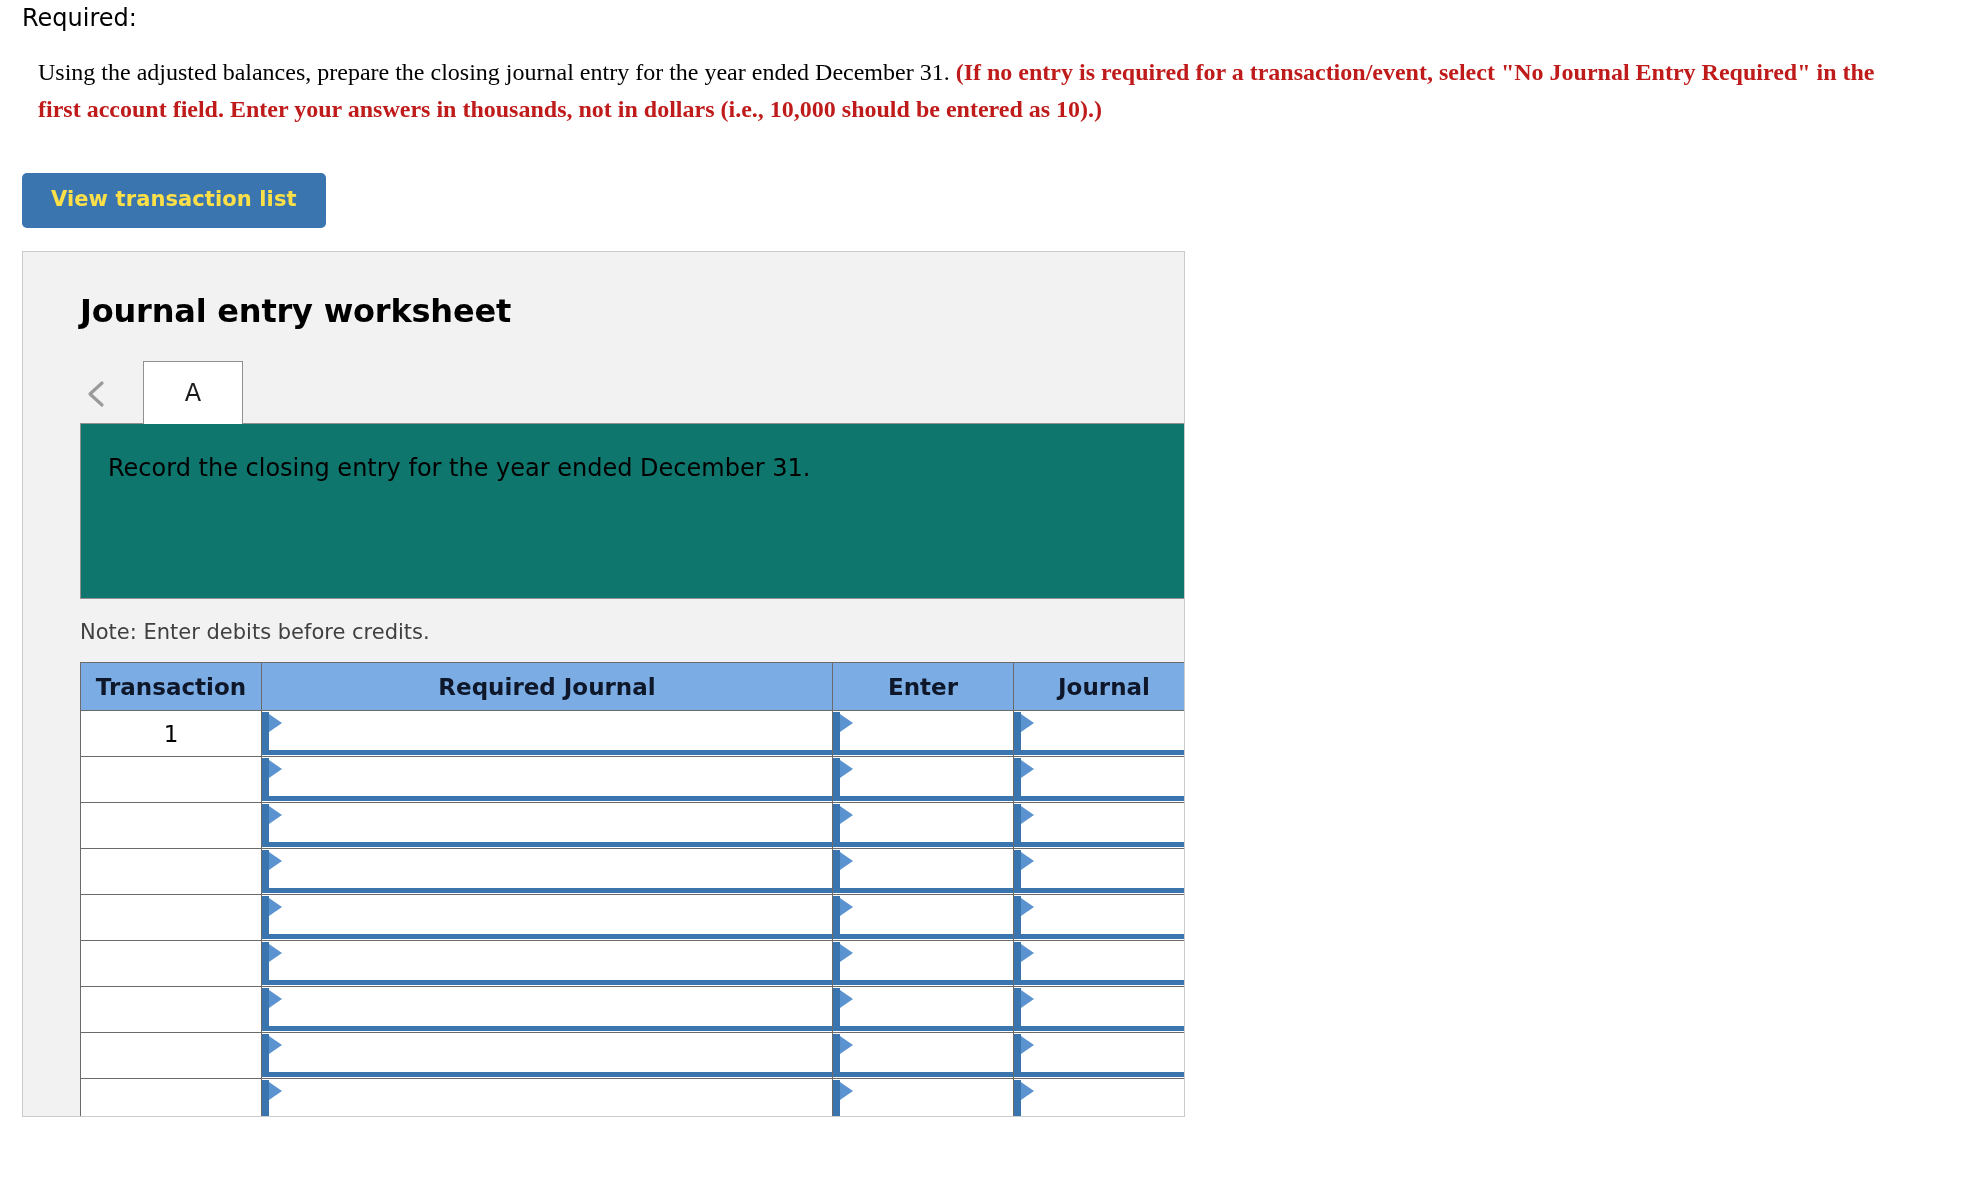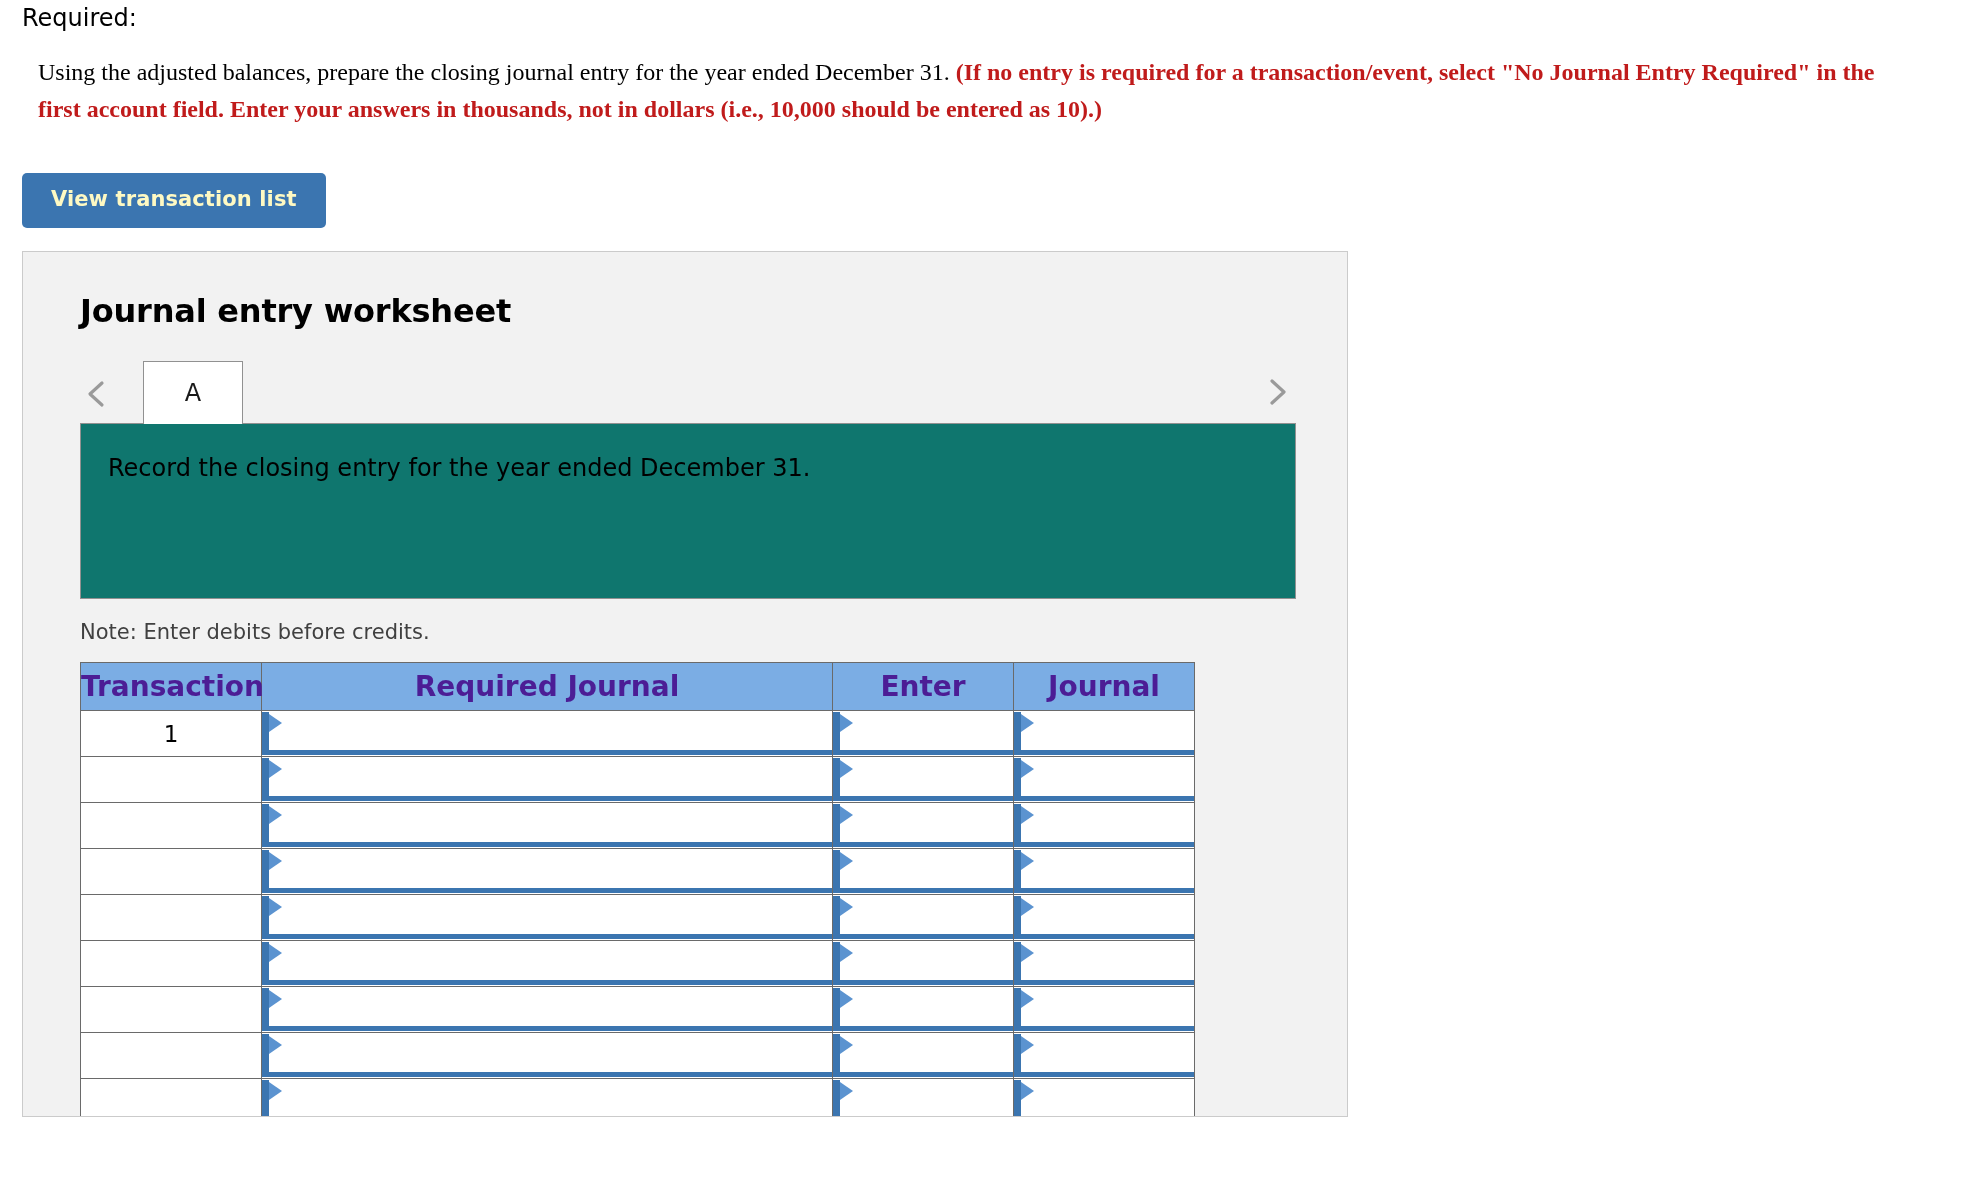--- a/index.html
+++ b/index.html
@@ -50,7 +50,7 @@
   .btn-transaction-list {
     display: inline-block;
     background: #3b75b0;
-    color: #fef9c3;
+    color: #fde047;
     font-size: 21px;
     font-weight: bold;
     font-family: "DejaVu Sans", "Liberation Sans", sans-serif;

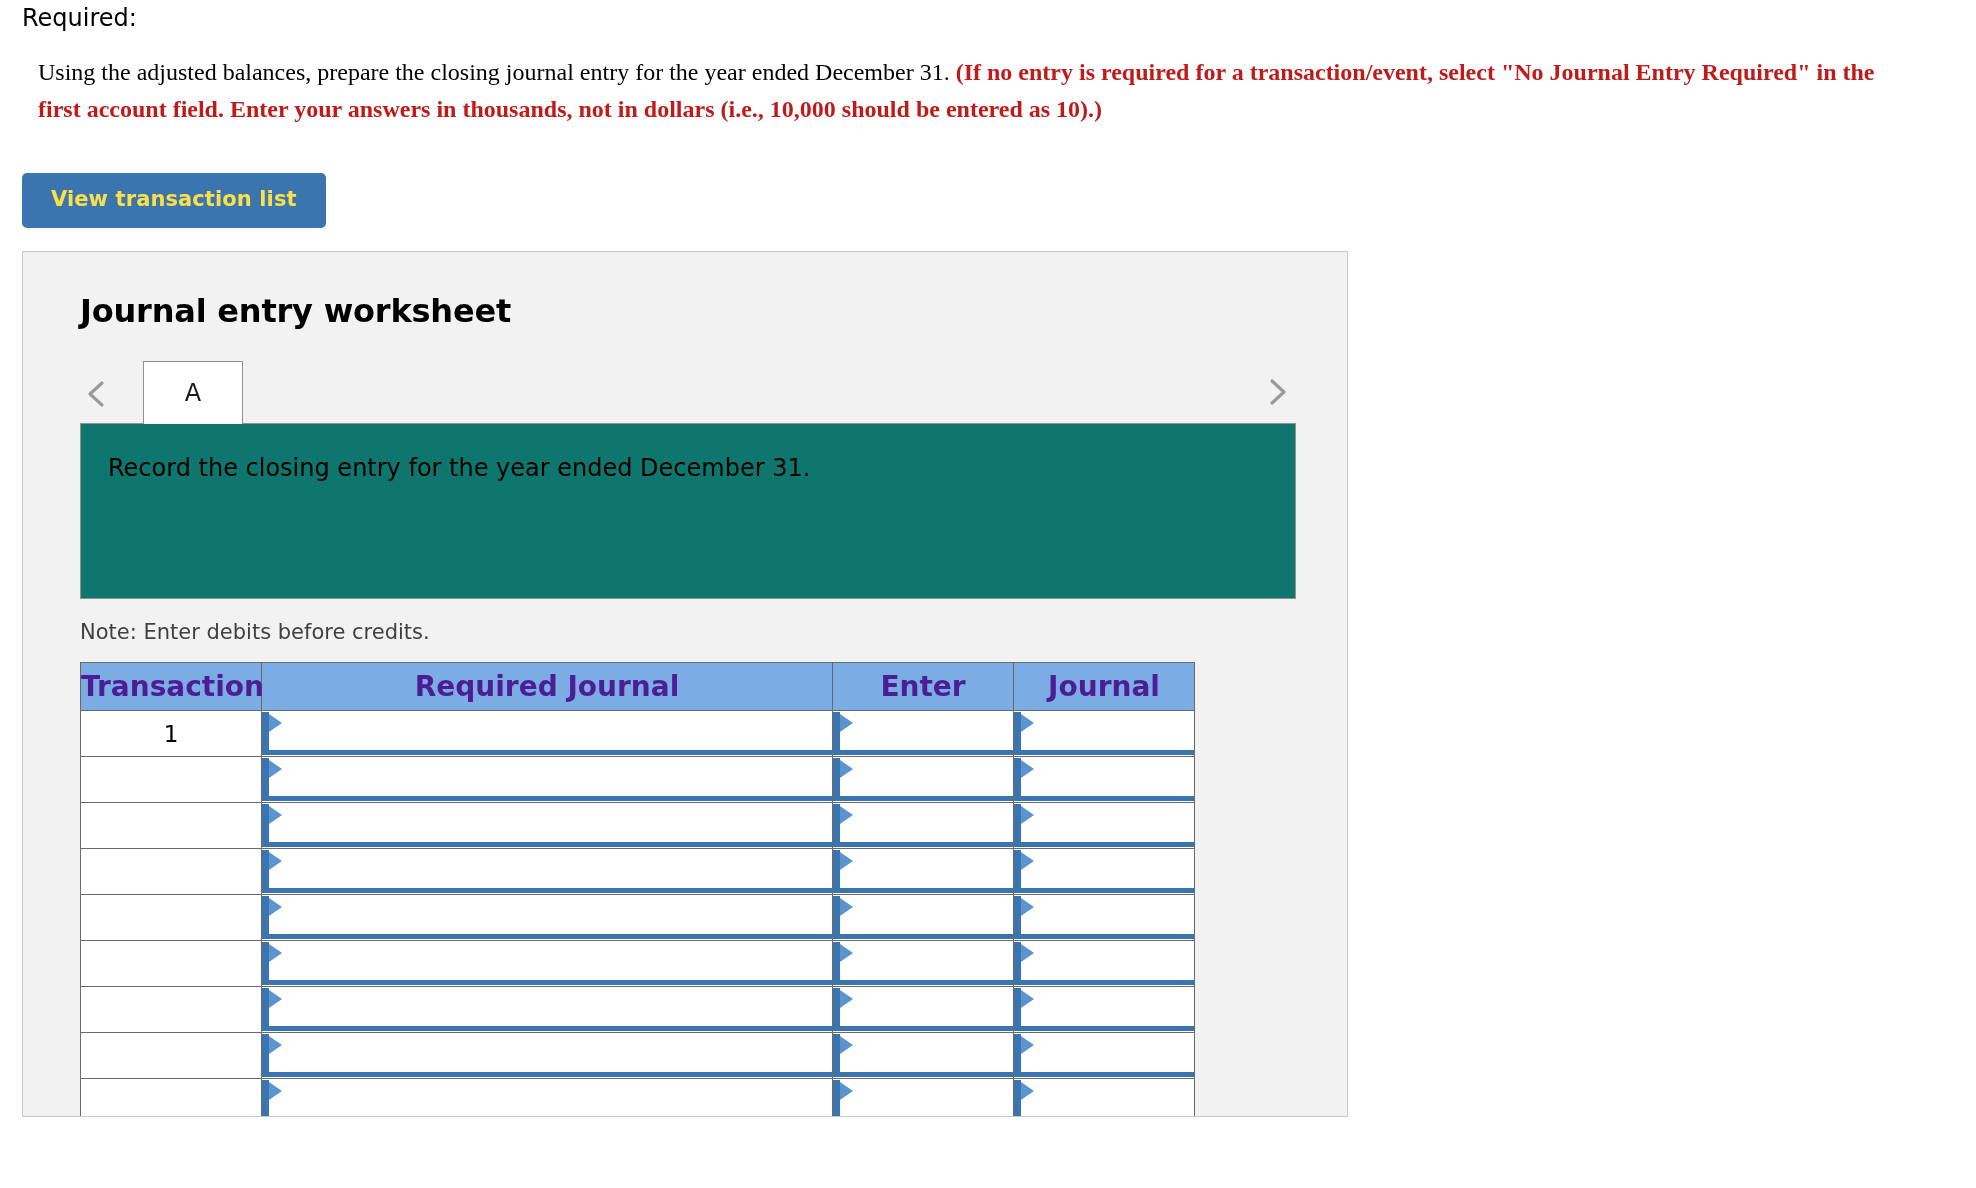--- a/index.html
+++ b/index.html
@@ -65,7 +65,7 @@
   
   .worksheet-panel {
     margin: 23px 0 0 22px;
-    width: 1326px;
+    width: 1163px;
     background: #f2f2f2;
     border: 1px solid #cbcbcb;
     box-sizing: border-box;

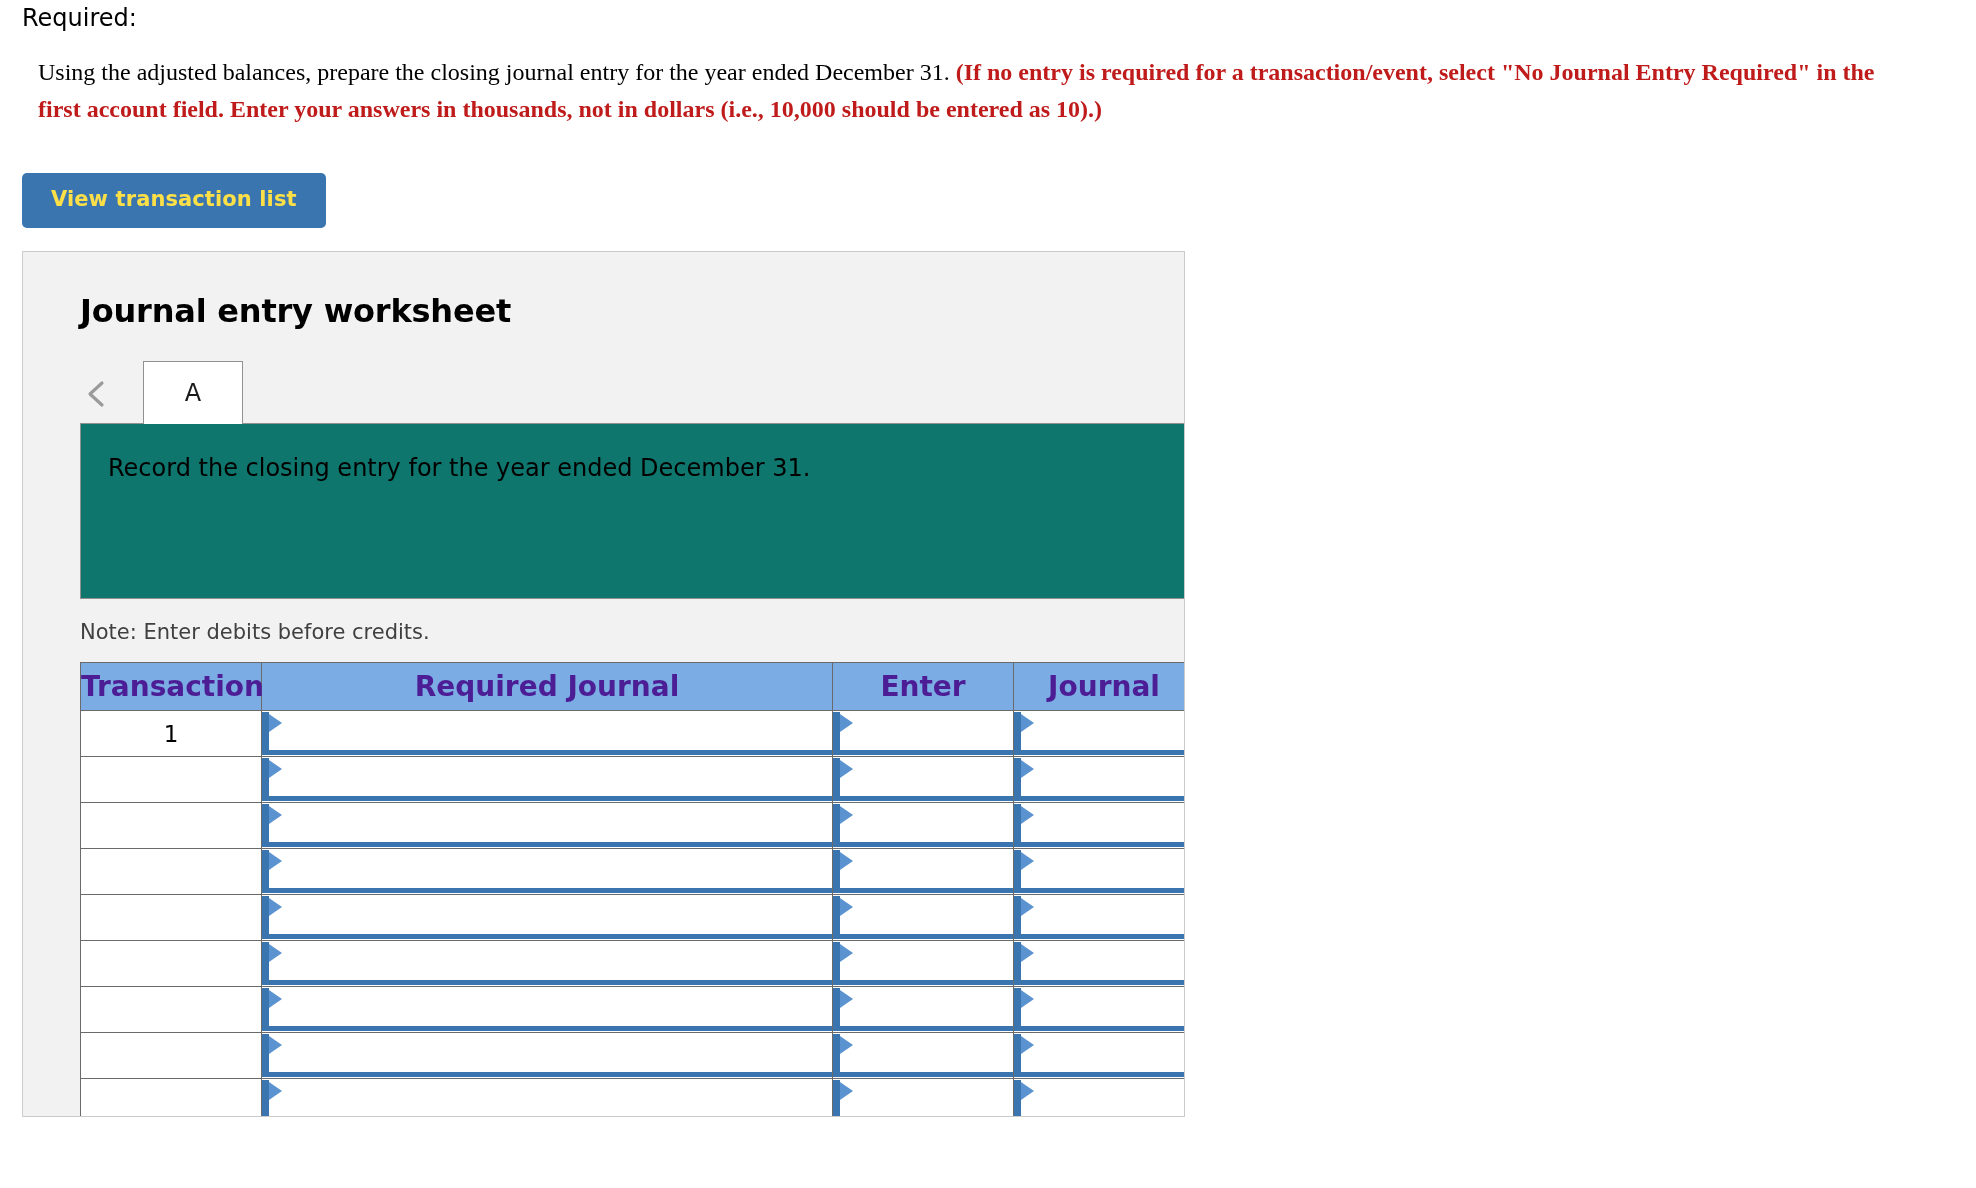--- a/index.html
+++ b/index.html
@@ -160,9 +160,9 @@
   table.jtable th {
     background: #7badE4;
     border: 1px solid #6a6a6a;
-    font-size: 28px;
+    font-size: 23px;
     font-weight: bold;
-    color: #4c1d95;
+    color: #0f172a;
     height: 47px;
     padding: 0;
     text-align: center;

